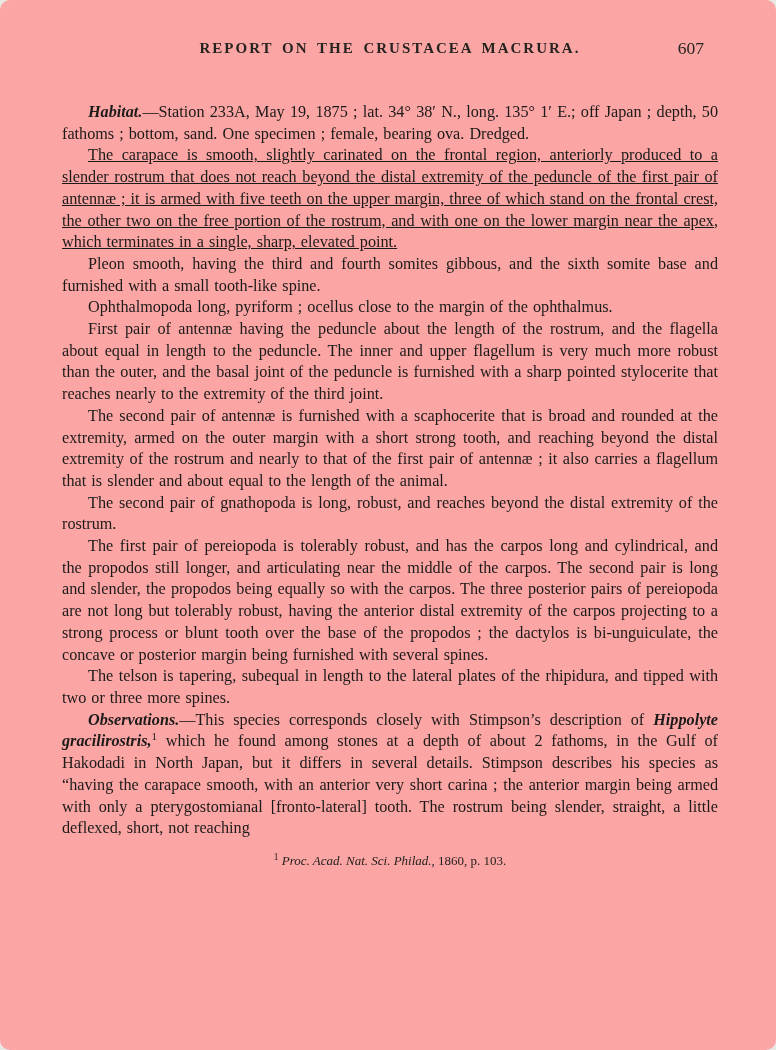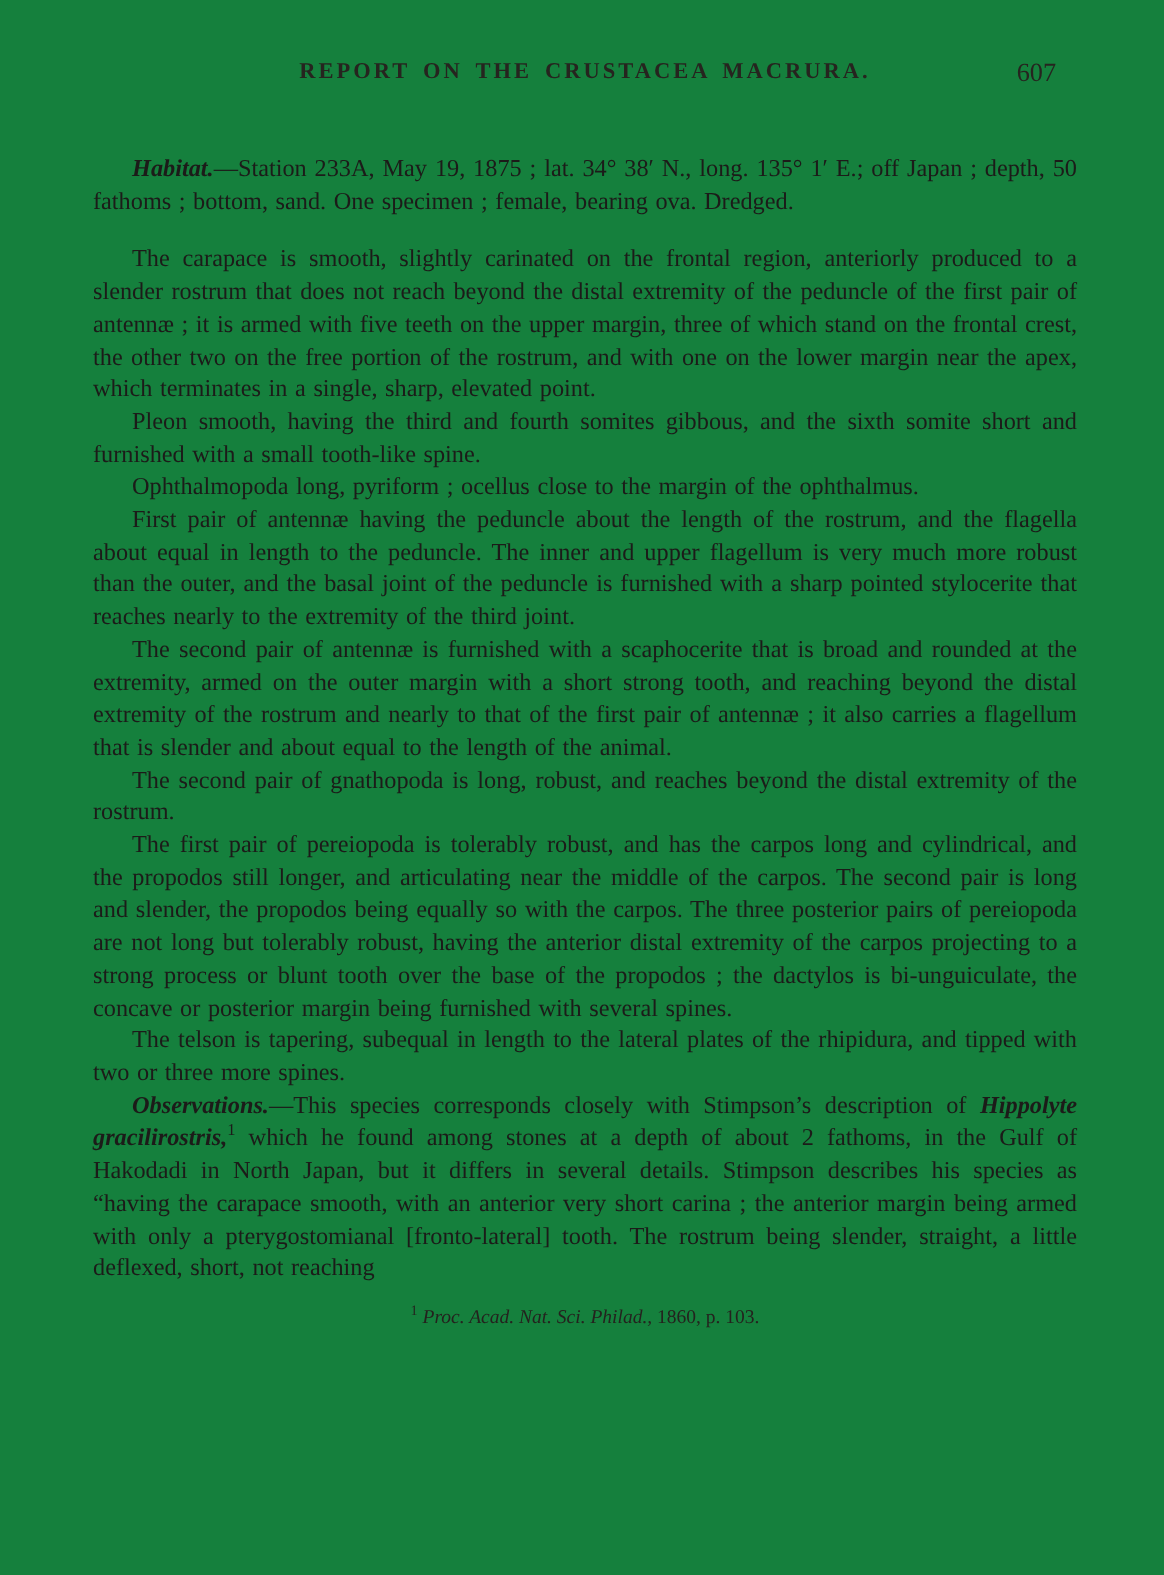--- a/index.html
+++ b/index.html
@@ -13,11 +13,12 @@
     width: 776px;
     height: 1050px;
     margin: 0 auto;
-    background: #15803d;
+    background: #fca5a5;
     color: #1c1b19;
     box-sizing: border-box;
     padding: 40px 58px 0 62px;
     overflow: hidden;
+    border-radius: 10px;
   }
   .running-head {
     position: relative;

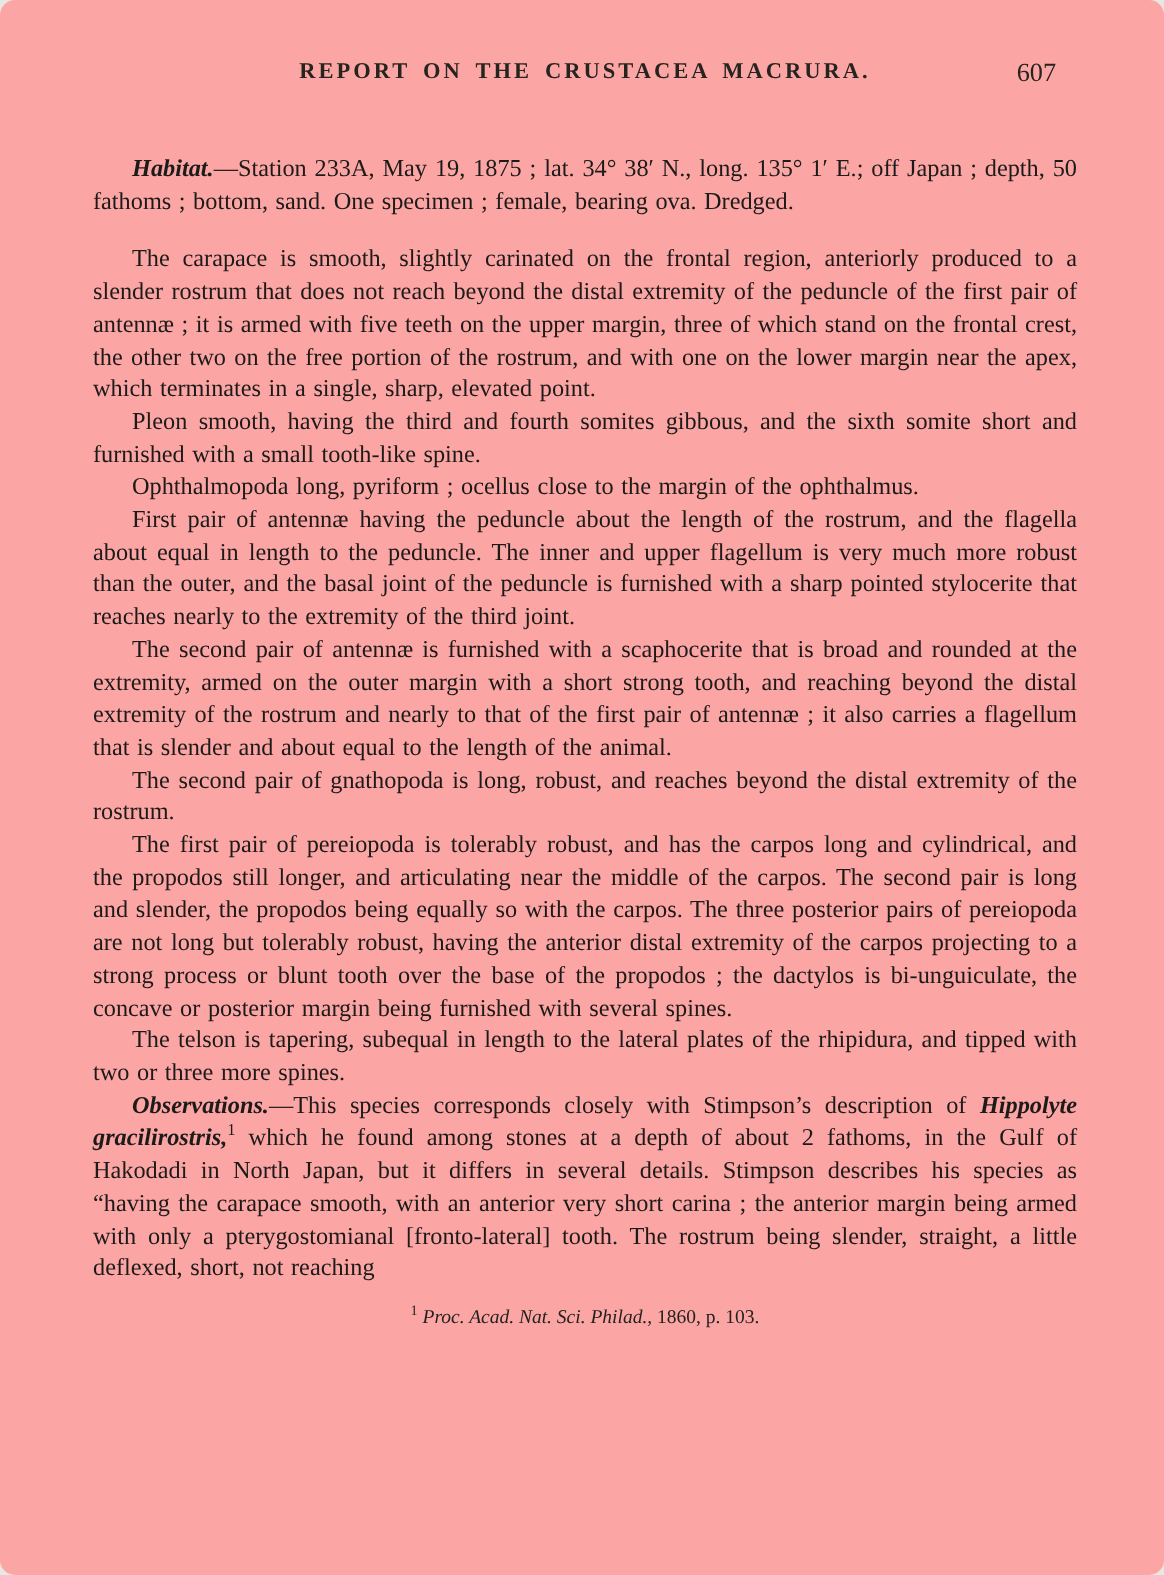--- a/index.html
+++ b/index.html
@@ -52,7 +52,7 @@
     word-spacing: 1px;
   }
   .doc-body p.para.space-before {
-    margin-top: 17px;
+    text-decoration: underline;
   }
   .doc-body .it {
     font-style: italic;

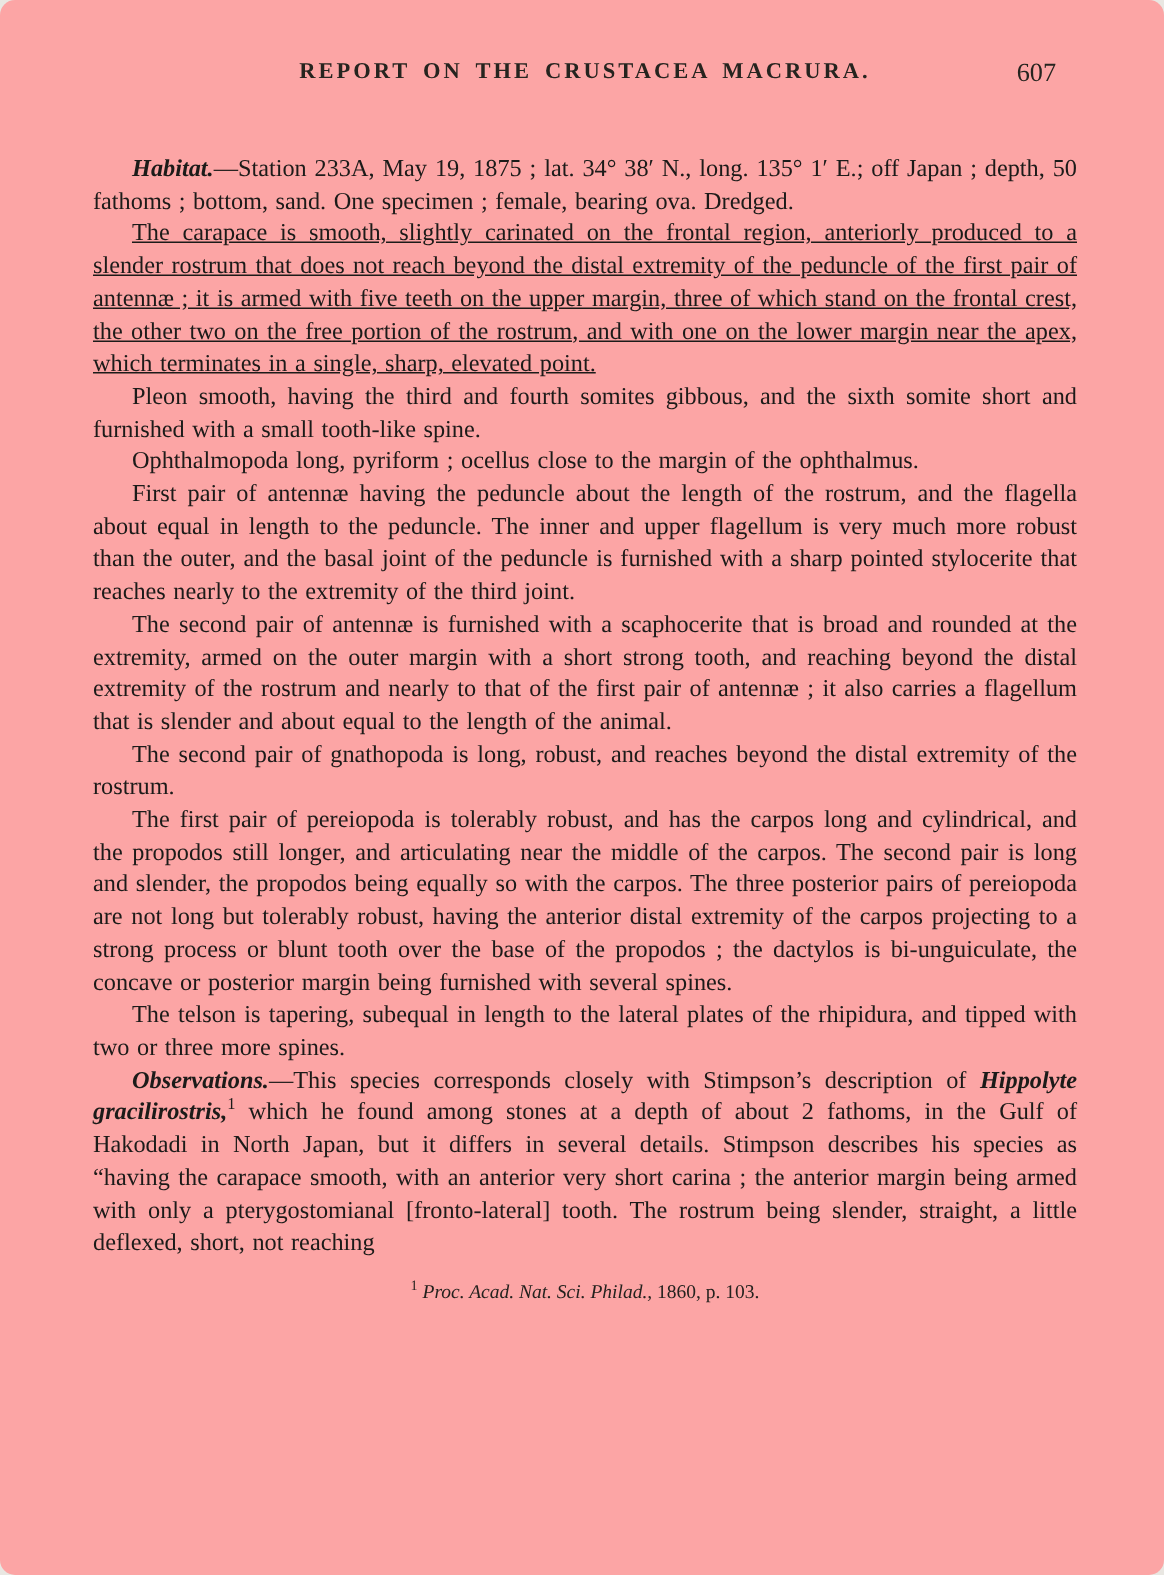--- a/index.html
+++ b/index.html
@@ -85,7 +85,7 @@
   <div class="doc-body">
       <p class="para"><span class="it">Habitat.</span><span>—Station 233A, May 19, 1875 ; lat. 34° 38′ N., long. 135° 1′ E.; off Japan ; depth, 50 fathoms ; bottom, sand.  One specimen ; female, bearing ova.  Dredged.</span></p>
       <p class="para space-before"><span>The carapace is smooth, slightly carinated on the frontal region, anteriorly produced to a slender rostrum that does not reach beyond the distal extremity of the peduncle of the first pair of antennæ ; it is armed with five teeth on the upper margin, three of which stand on the frontal crest, the other two on the free portion of the rostrum, and with one on the lower margin near the apex, which terminates in a single, sharp, elevated point.</span></p>
-      <p class="para"><span>Pleon smooth, having the third and fourth somites gibbous, and the sixth somite short and furnished with a small tooth-like spine.</span></p>
+      <p class="para"><span>Pleon smooth, having the third and fourth somites gibbous, and the sixth somite base and furnished with a small tooth-like spine.</span></p>
       <p class="para"><span>Ophthalmopoda long, pyriform ; ocellus close to the margin of the ophthalmus.</span></p>
       <p class="para"><span>First pair of antennæ having the peduncle about the length of the rostrum, and the flagella about equal in length to the peduncle.  The inner and upper flagellum is very much more robust than the outer, and the basal joint of the peduncle is furnished with a sharp pointed stylocerite that reaches nearly to the extremity of the third joint.</span></p>
       <p class="para"><span>The second pair of antennæ is furnished with a scaphocerite that is broad and rounded at the extremity, armed on the outer margin with a short strong tooth, and reaching beyond the distal extremity of the rostrum and nearly to that of the first pair of antennæ ; it also carries a flagellum that is slender and about equal to the length of the animal.</span></p>

